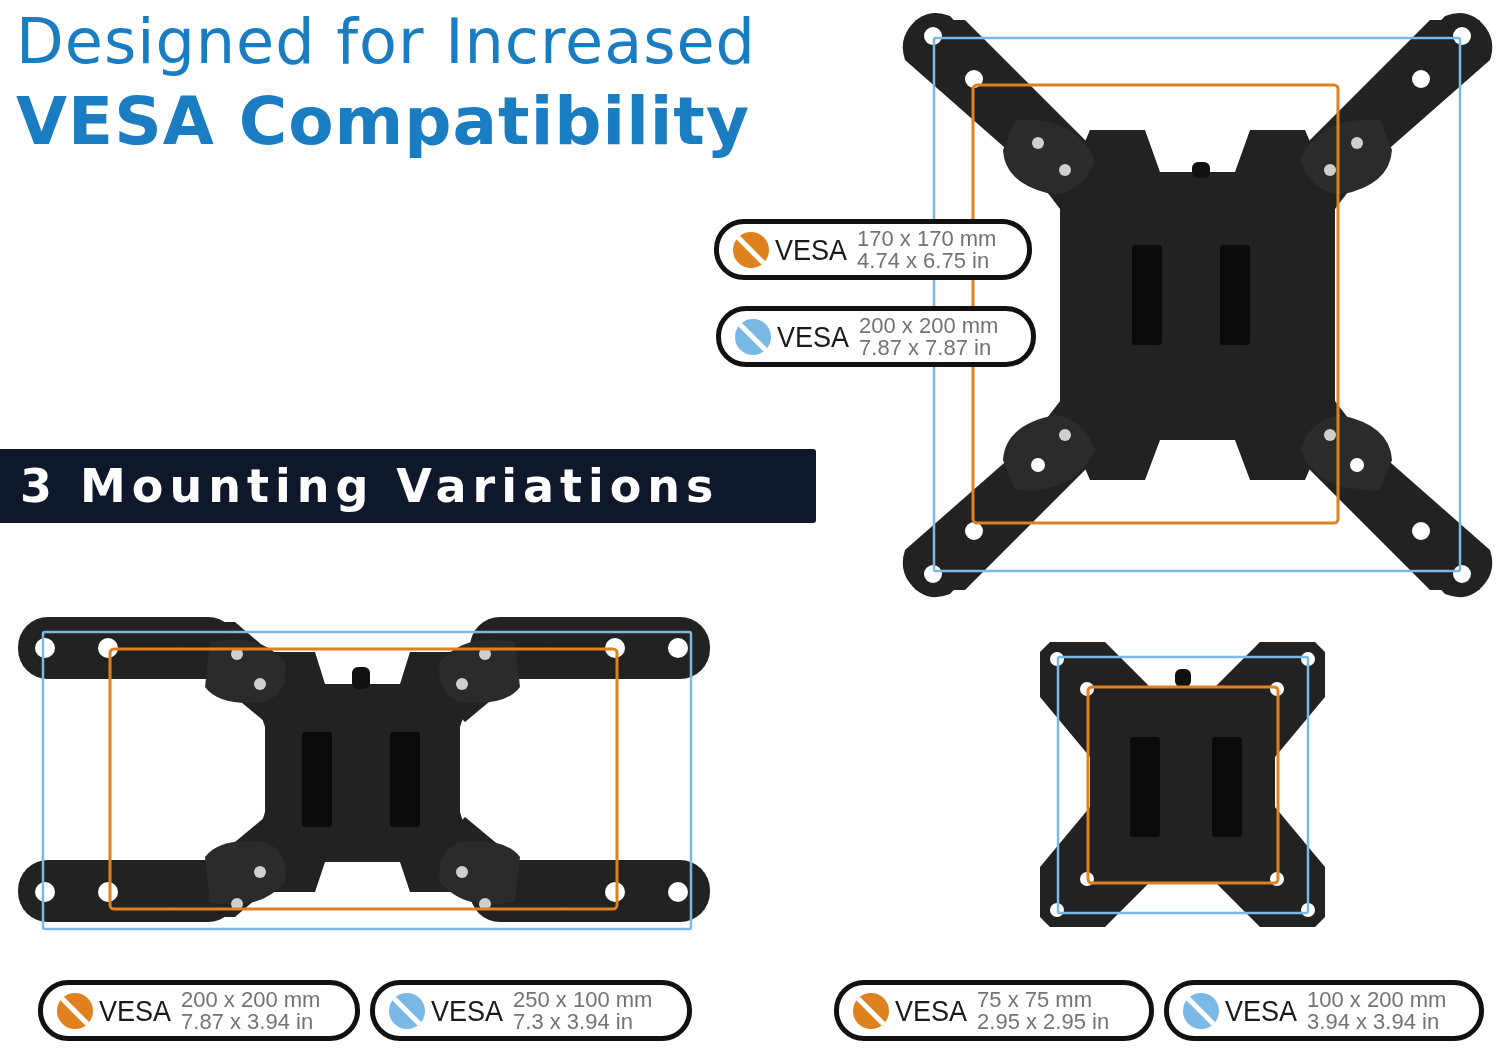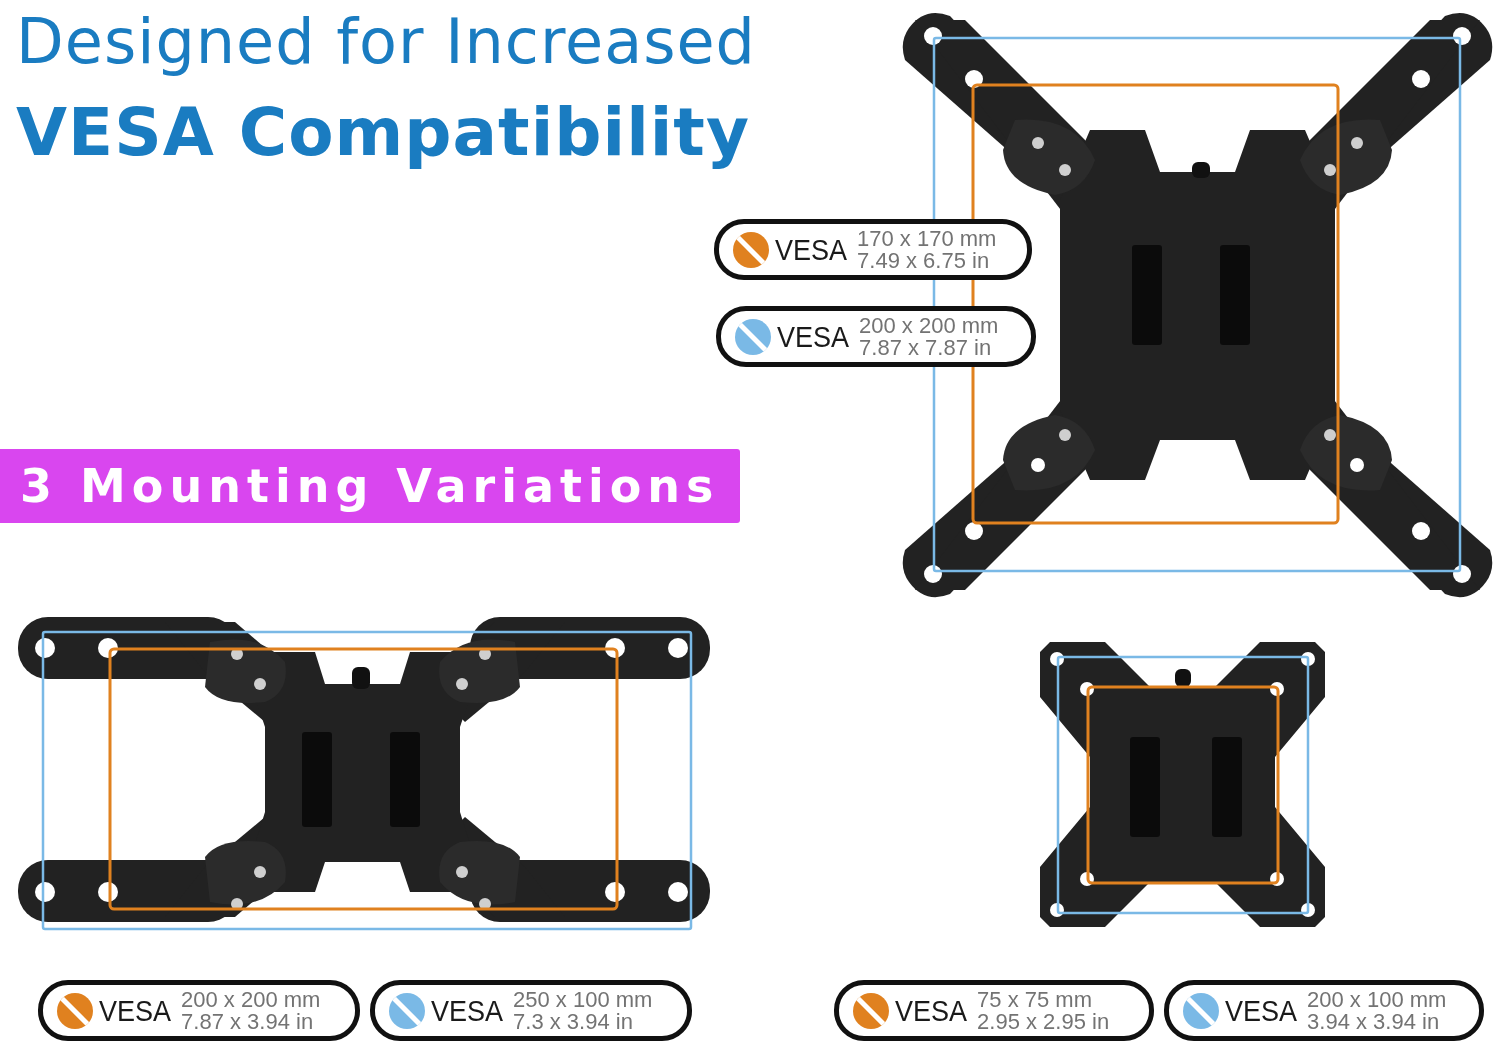--- a/index.html
+++ b/index.html
@@ -9,7 +9,7 @@
 
   .headline-1 { left: 16px; top: 3px; font-size: 62px; font-weight: 400; color: #1a7cc1;
                 letter-spacing: 1px; line-height: 78px; white-space: nowrap; }
-  .headline-2 { left: 16px; top: 93px; font-size: 66px; font-weight: 700; color: #1a7cc1;
+  .headline-2 { left: 16px; top: 82px; font-size: 66px; font-weight: 700; color: #1a7cc1;
                 letter-spacing: 1px; line-height: 80px; white-space: nowrap; }
 
   .banner { left: 0; top: 449px; width: 740px; height: 74px; background: #d946ef;

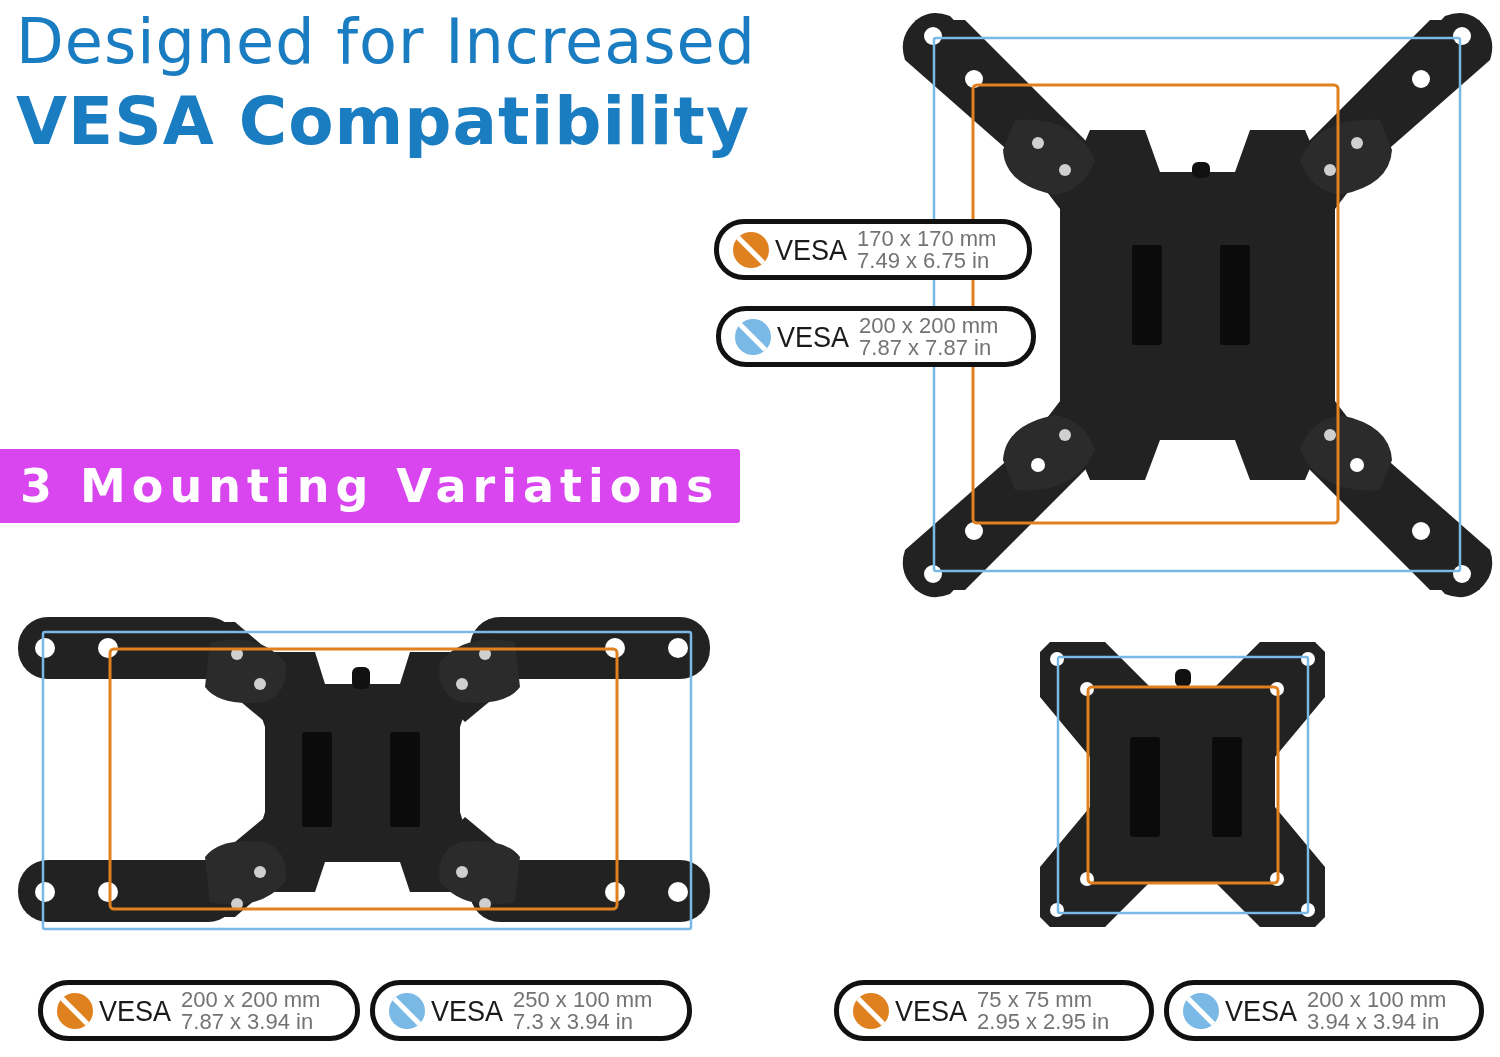--- a/index.html
+++ b/index.html
@@ -103,7 +103,7 @@
   <span class="vesa">VESA</span>
   <span class="dims">
     <span>170 x 170 mm</span>
-    <span>7.49 x 6.75 in</span>
+    <span>4.74 x 6.75 in</span>
   </span>
 </div>
 <div class="pill" style="left:716px;top:306px;width:320px;">

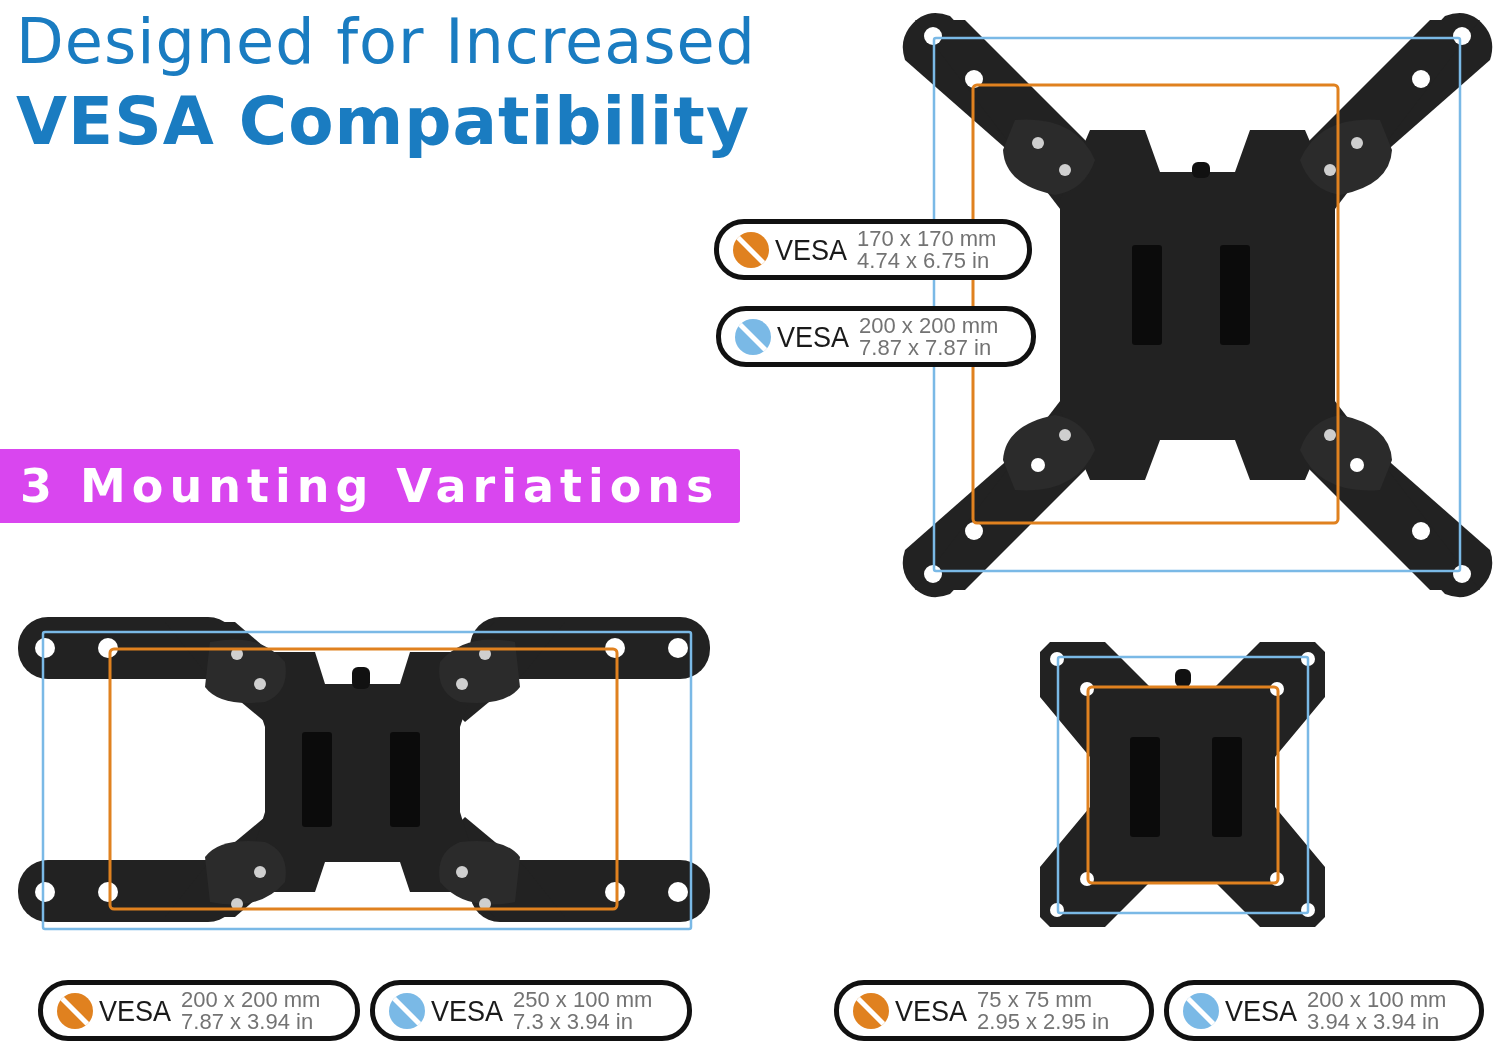--- a/index.html
+++ b/index.html
@@ -12,7 +12,7 @@
   .headline-2 { left: 16px; top: 82px; font-size: 66px; font-weight: 700; color: #1a7cc1;
                 letter-spacing: 1px; line-height: 80px; white-space: nowrap; }
 
-  .banner { left: 0; top: 449px; width: 740px; height: 74px; background: #d946ef;
+  .banner { left: 0; top: 449px; width: 816px; height: 74px; background: #0f172a;
             border-radius: 0 3px 3px 0; }
   .banner-text { position: absolute; left: 20px; top: 0; line-height: 74px; font-size: 46px;
                  font-weight: 700; color: #ffffff; letter-spacing: 6px; white-space: nowrap; }

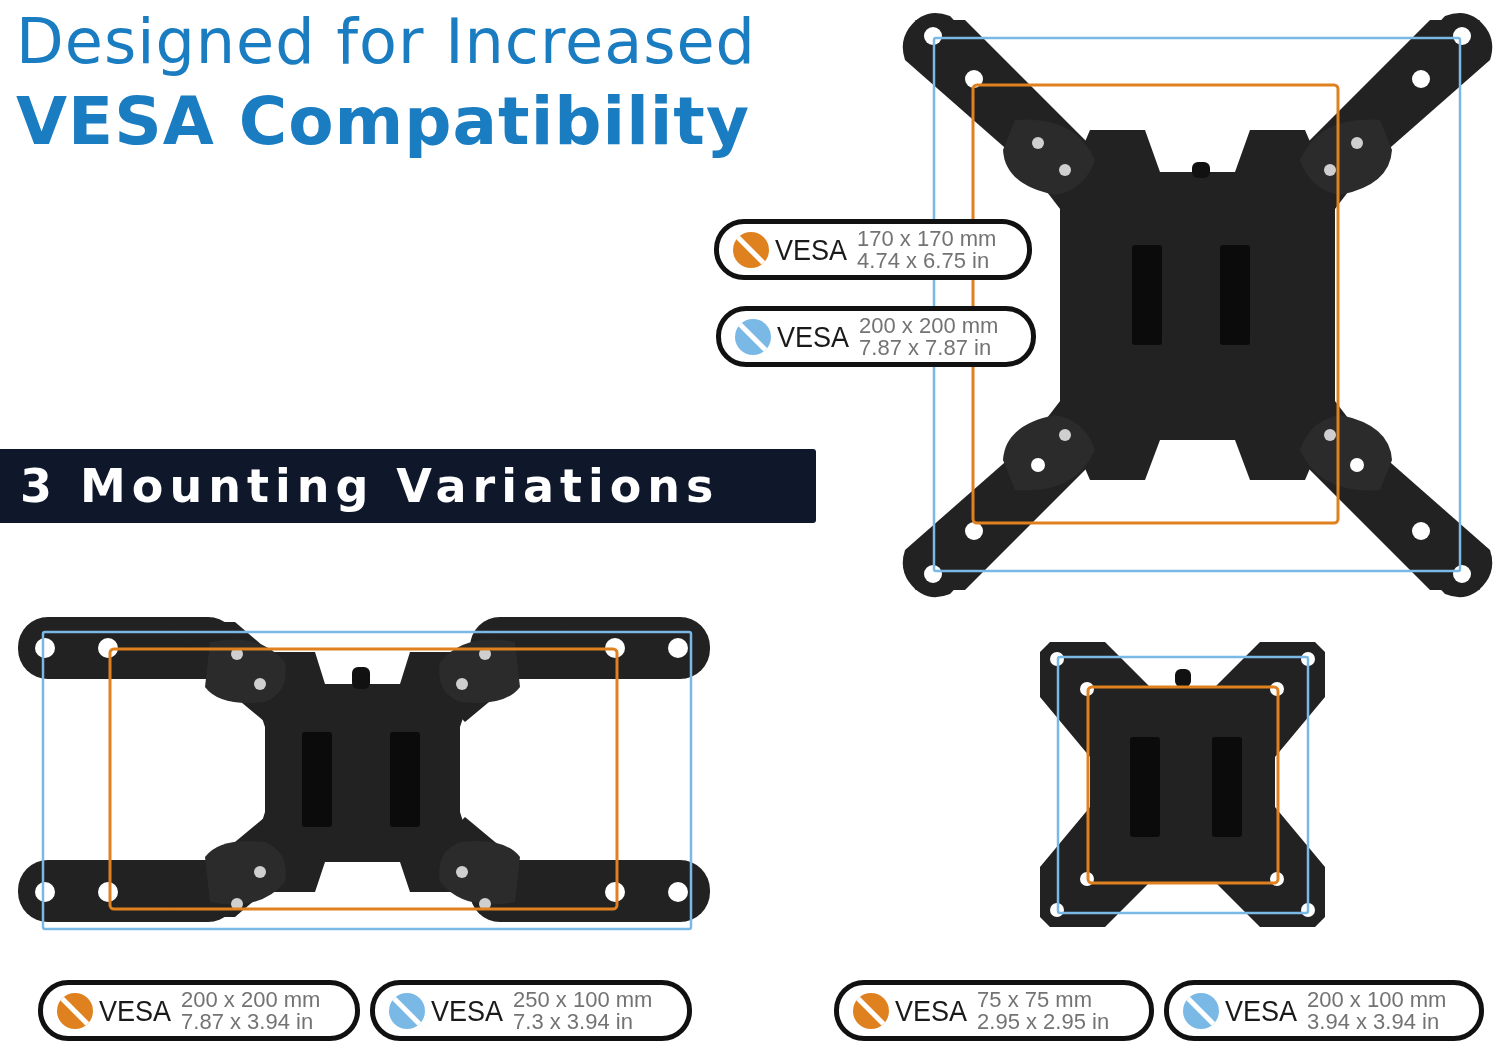--- a/index.html
+++ b/index.html
@@ -213,7 +213,7 @@
   <span class="badge blue"></span>
   <span class="vesa">VESA</span>
   <span class="dims">
-    <span>200 x 100 mm</span>
+    <span>100 x 200 mm</span>
     <span>3.94 x 3.94 in</span>
   </span>
 </div>

